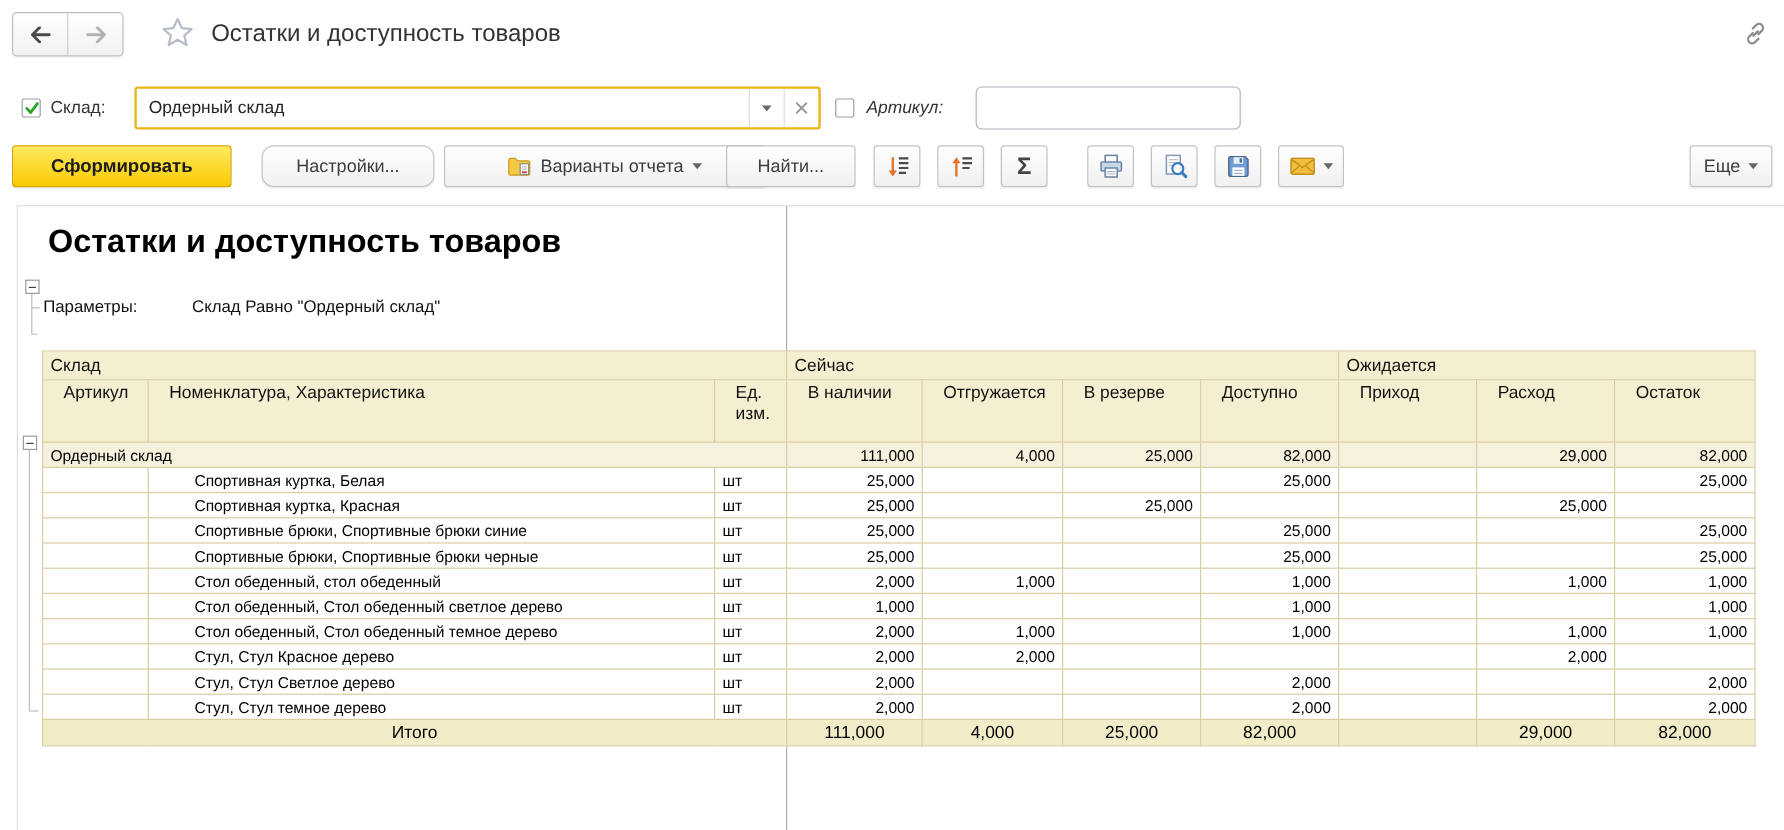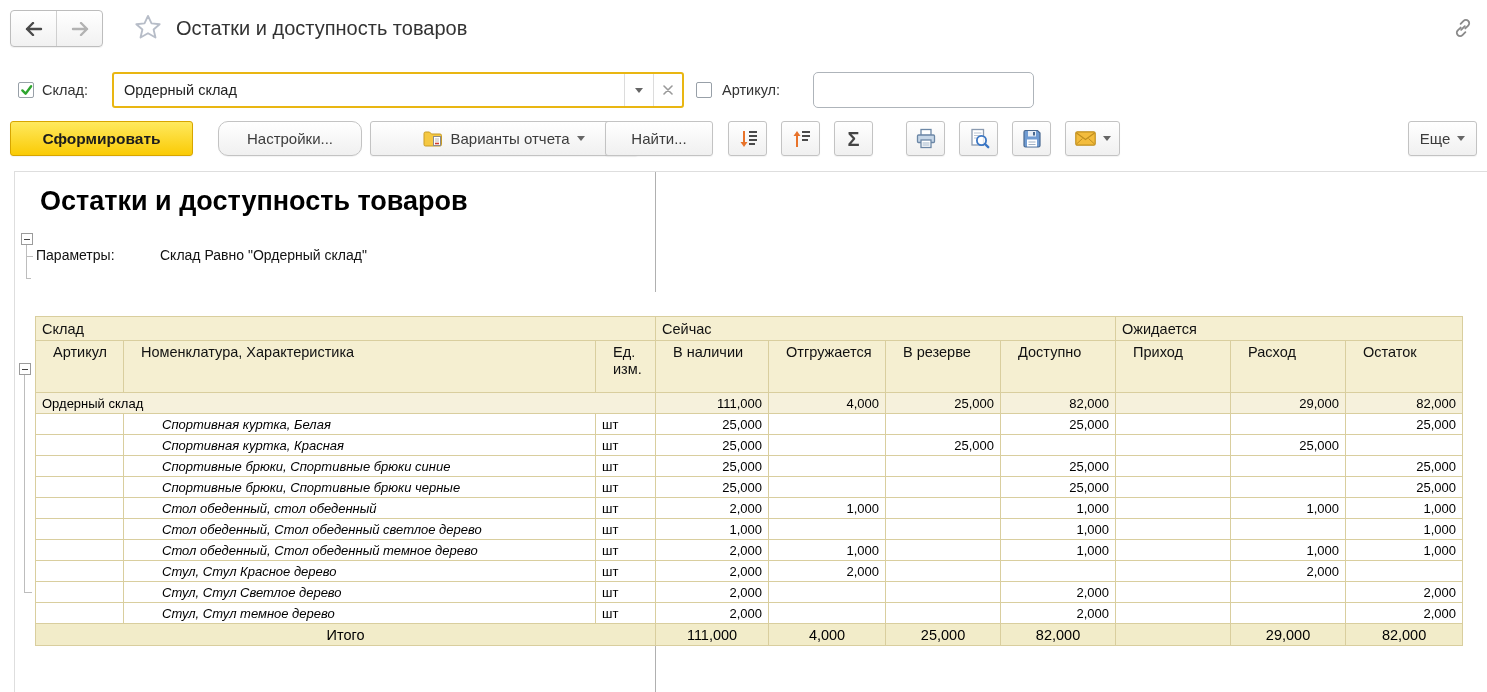--- a/index.html
+++ b/index.html
@@ -25,7 +25,7 @@
   .cb-artikul{left:696px;top:82px;}
   .flt-label{position:absolute;top:81px;font-size:14.5px;color:#333;line-height:19px;}
   .lbl-sklad{left:42px;}
-  .lbl-artikul{left:722px;}
+  .lbl-artikul{left:722px;font-style:italic;}
   .combo{position:absolute;left:112px;top:72px;width:572px;height:36px;box-sizing:border-box;
     border:2px solid #e9b612;border-radius:3px;background:#fff;display:flex;align-items:stretch;}
   .combo input{flex:1;border:none;outline:none;font:14.5px "Liberation Sans","DejaVu Sans",sans-serif;

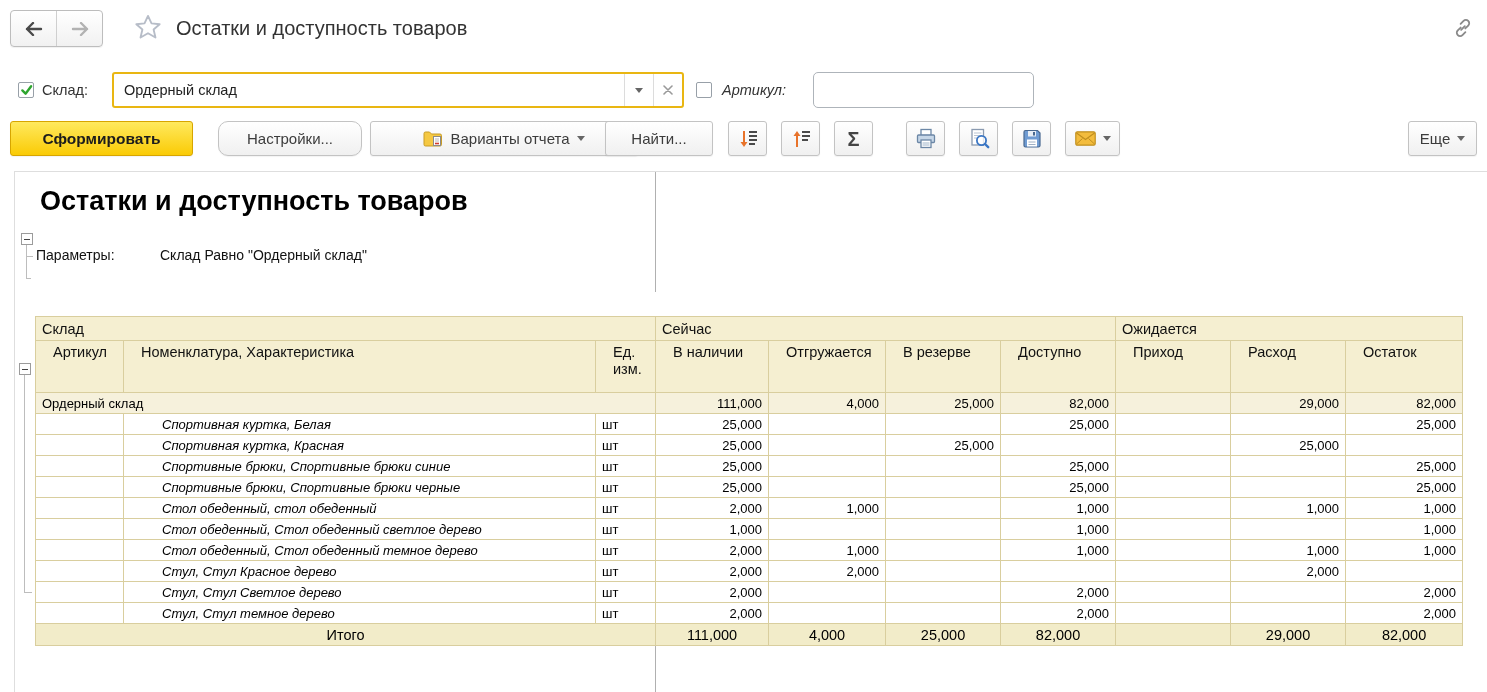--- a/index.html
+++ b/index.html
@@ -76,7 +76,7 @@
 
   
   #report-table{position:absolute;left:35px;top:292px;width:1427px;border-collapse:collapse;table-layout:fixed;
-    font-family:"Liberation Sans","DejaVu Sans",sans-serif;margin-top:24px;}
+    font-family:"Liberation Sans","DejaVu Sans",sans-serif;}
   #report-table th,#report-table td{border:1px solid #d9ce9e;box-sizing:border-box;padding:0 6px;
     overflow:hidden;white-space:nowrap;}
   #report-table{border:1px solid #c4b478;}

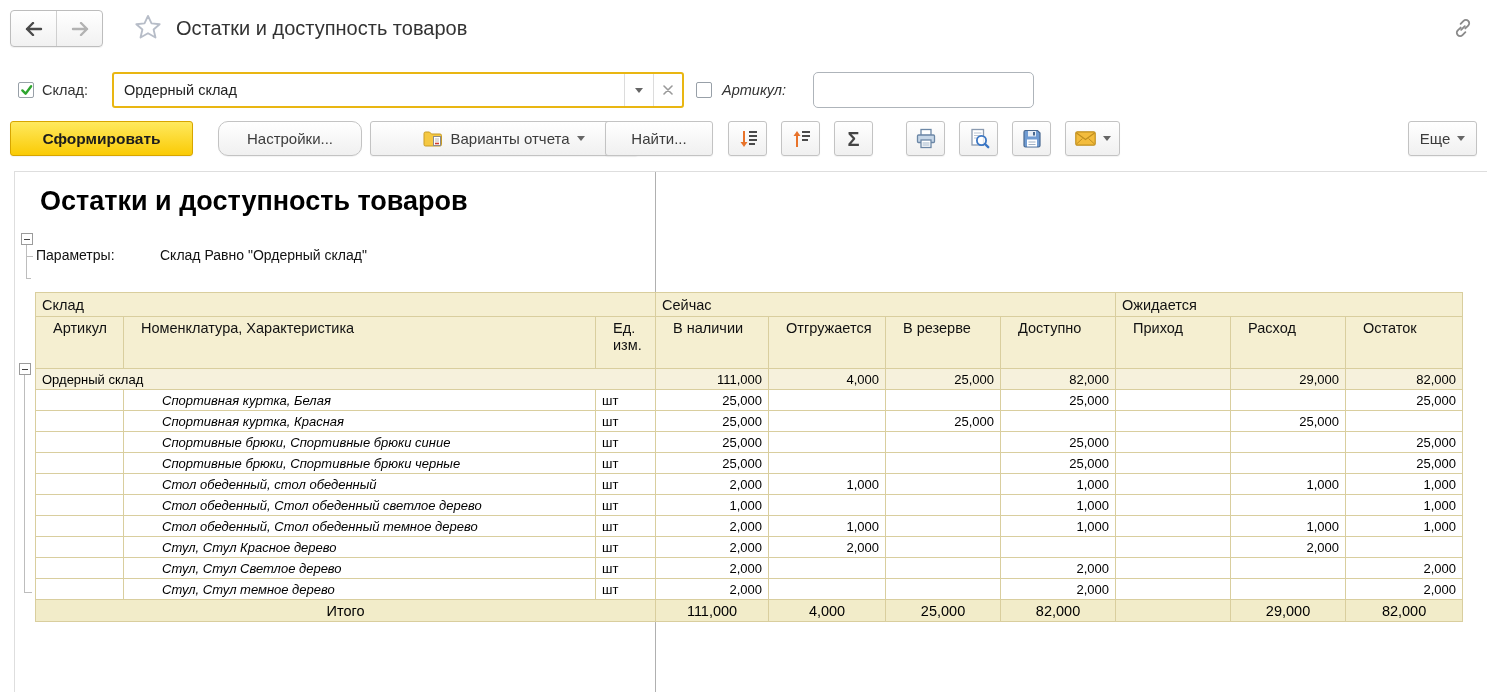--- a/index.html
+++ b/index.html
@@ -87,7 +87,7 @@
   #report-table td.num{text-align:right;}
   #report-table tr.row-group td{background:#f6f1dc;}
   #report-table tr.row-total td{background:#f2ecc9;font-size:14.5px;height:22px;text-align:center;}
-  #report-table td.name-item{padding-left:38px;font-style:italic;}
+  #report-table td.name-item{padding-left:38px;}
 </style>
 </head>
 <body>

